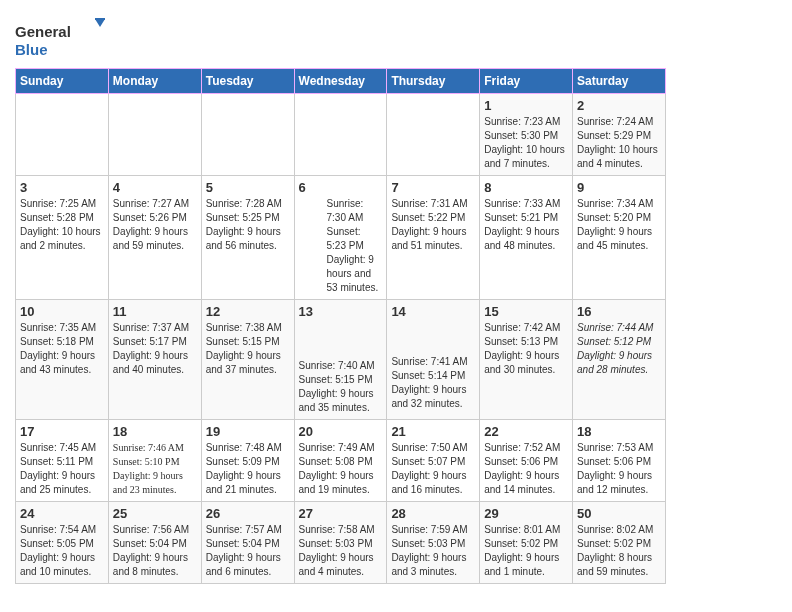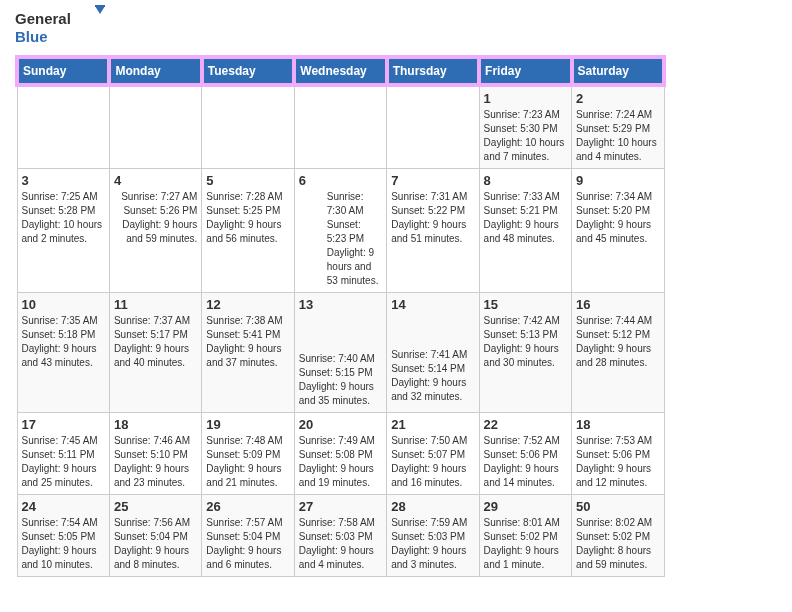--- a/index.html
+++ b/index.html
@@ -12,7 +12,7 @@
     }
     .container {
       width: 681px;
-      padding: 4px 15px;
+      padding: 17px 15px;
     }
     .header-row {
       display: flex;

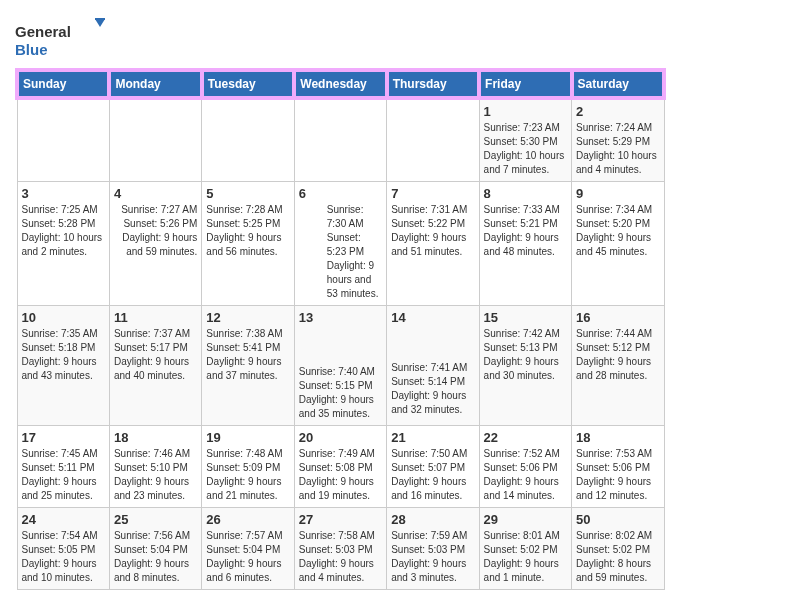--- a/index.html
+++ b/index.html
@@ -51,7 +51,7 @@
       font-size: 12px;
       font-weight: bold;
       text-align: left;
-      border: 4px solid #f0abfc;
+      border: 1px solid #f0abfc;
     }
     tbody tr {
       vertical-align: top;

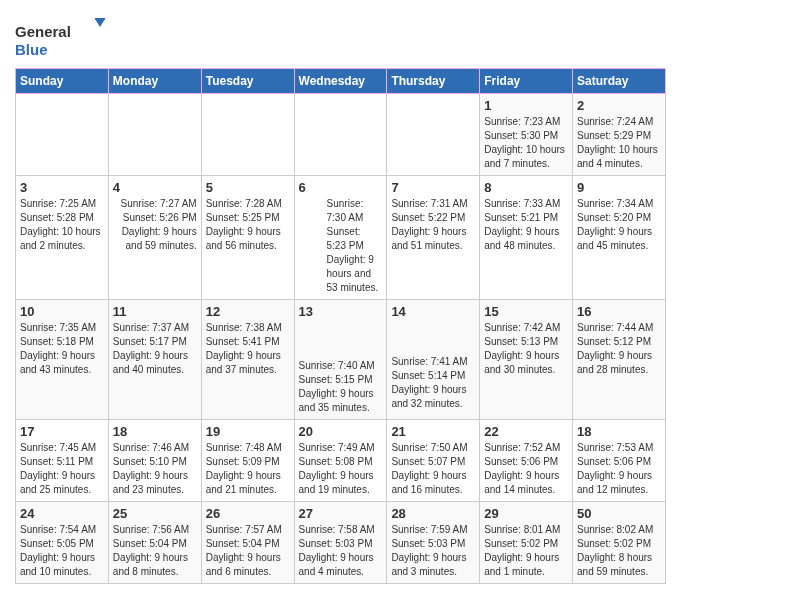--- a/index.html
+++ b/index.html
@@ -143,7 +143,7 @@
           </td>
           <td>
             <span class="day-num">4</span>
-            <div class="day-info" style="white-space: pre-line; text-align: right;">Sunrise: 7:27 AM
+            <div class="day-info" style="white-space: pre-line;">Sunrise: 7:27 AM
 Sunset: 5:26 PM
 Daylight: 9 hours and 59 minutes.</div>
           </td>

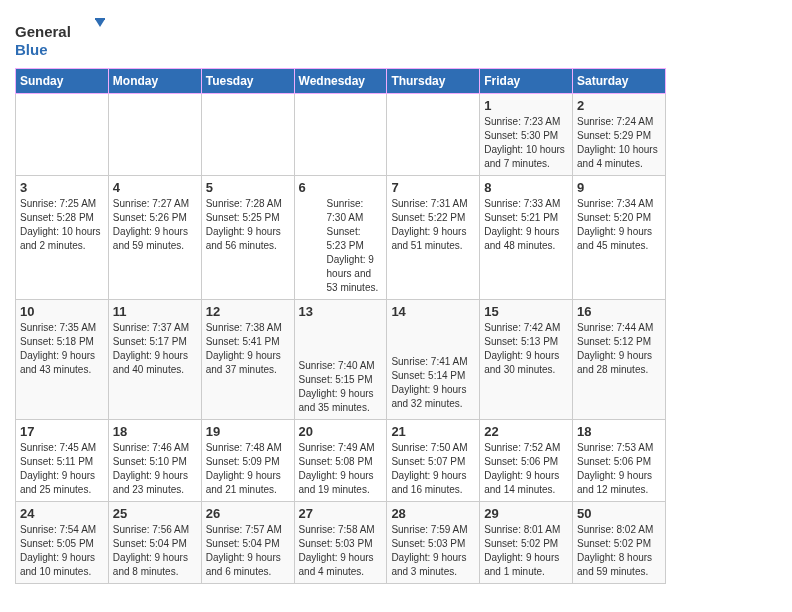--- a/index.html
+++ b/index.html
@@ -194,7 +194,7 @@
           <td>
             <span class="day-num">12</span>
             <div class="day-info" style="white-space: pre-line;">Sunrise: 7:38 AM
-Sunset: 5:41 PM
+Sunset: 5:15 PM
 Daylight: 9 hours and 37 minutes.</div>
           </td>
           <td>

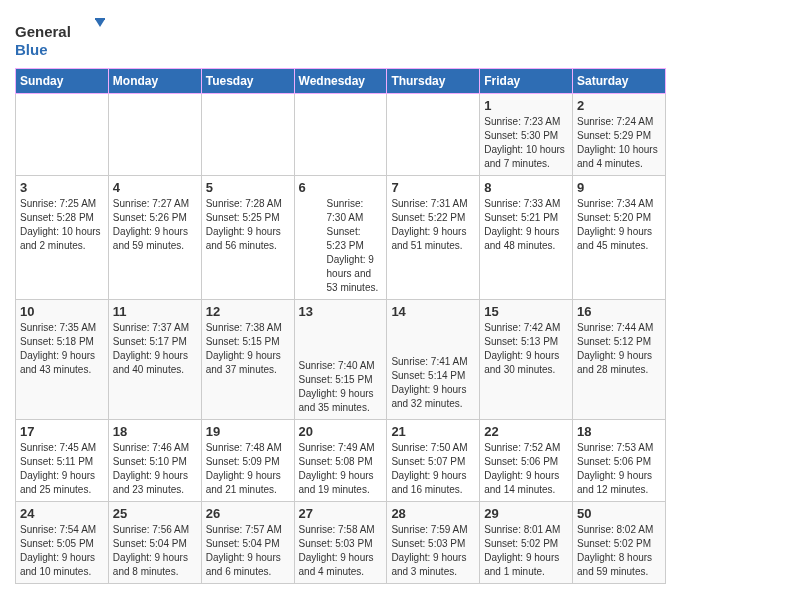--- a/index.html
+++ b/index.html
@@ -217,7 +217,7 @@
           </td>
           <td>
             <span class="day-num">16</span>
-            <div class="day-info" style="white-space: pre-line;">Sunrise: 7:44 AM
+            <div class="day-info" style="white-space: pre-line; font-style: italic;">Sunrise: 7:44 AM
 Sunset: 5:12 PM
 Daylight: 9 hours and 28 minutes.</div>
           </td>

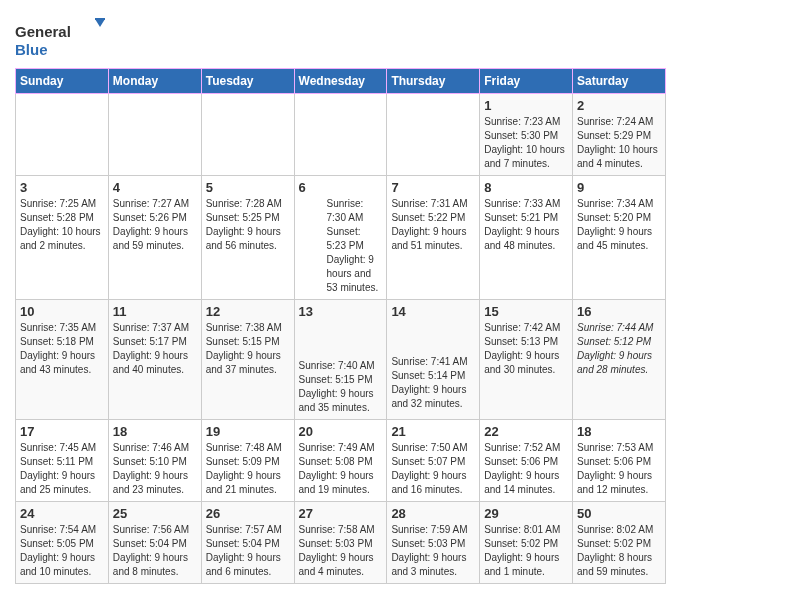--- a/index.html
+++ b/index.html
@@ -231,7 +231,7 @@
           </td>
           <td>
             <span class="day-num">18</span>
-            <div class="day-info" style="white-space: pre-line;">Sunrise: 7:46 AM
+            <div class="day-info" style="white-space: pre-line; font-family: Liberation Serif, serif;">Sunrise: 7:46 AM
 Sunset: 5:10 PM
 Daylight: 9 hours and 23 minutes.</div>
           </td>

